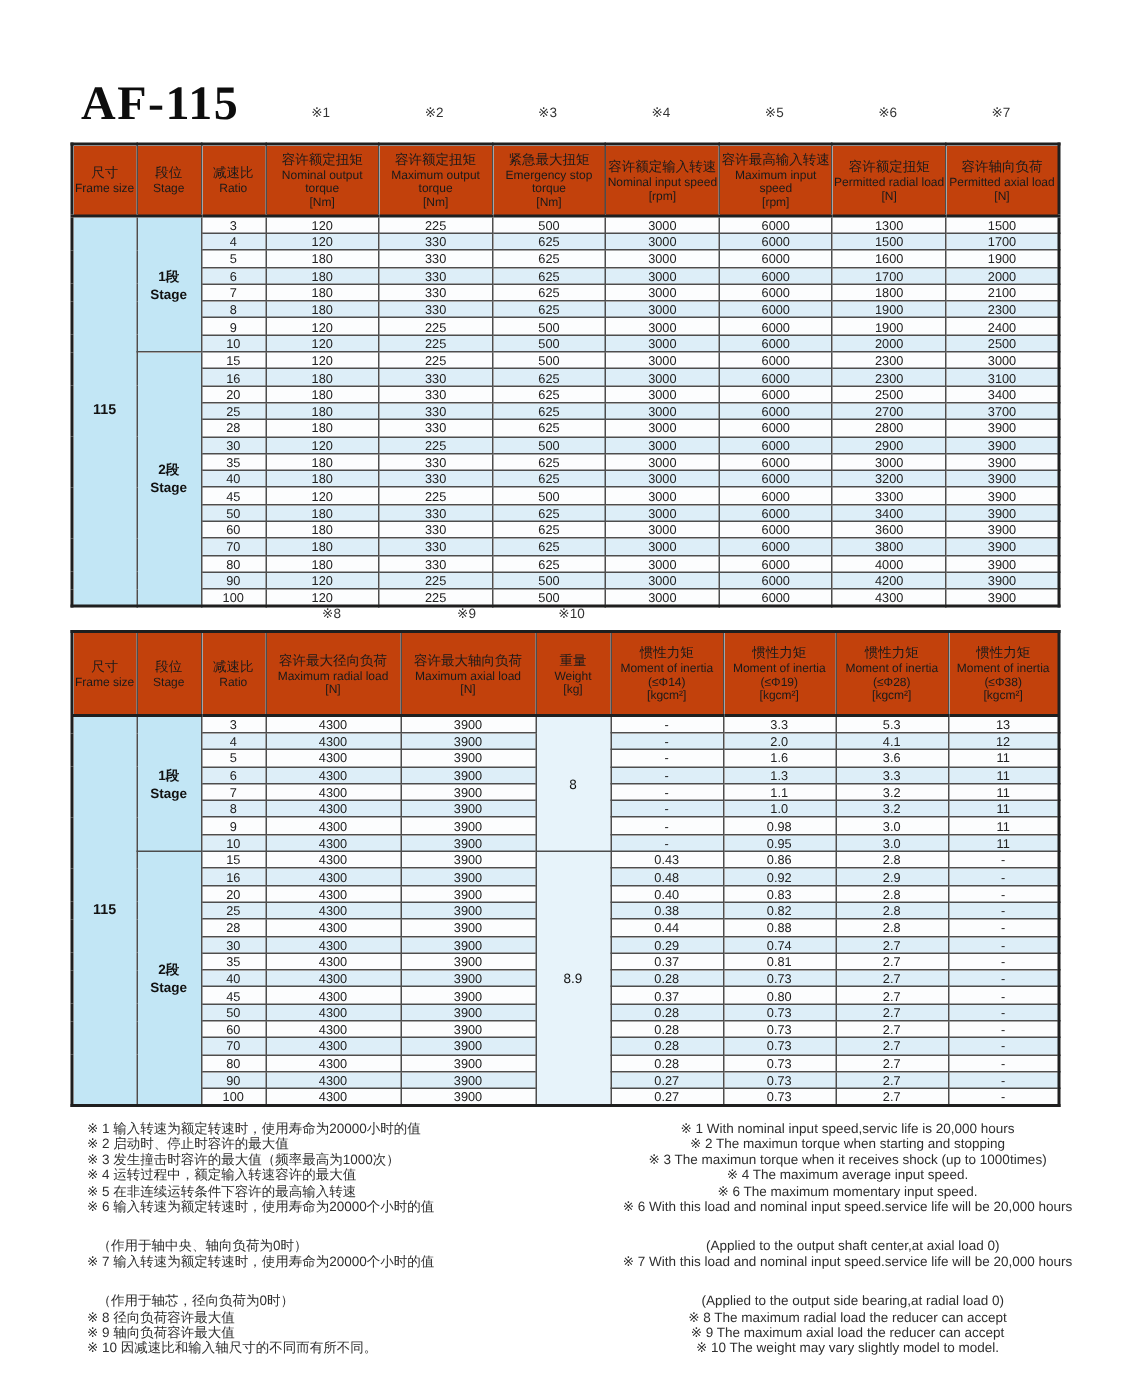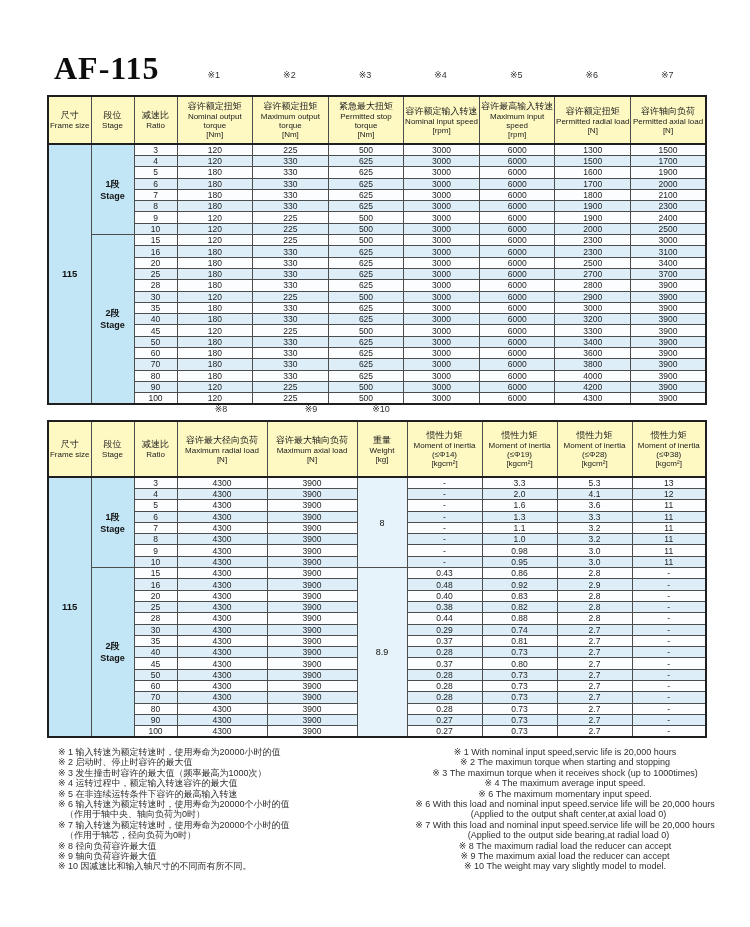--- a/index.html
+++ b/index.html
@@ -28,7 +28,7 @@
     vertical-align:middle;overflow:hidden;
   }
   thead th{
-    background:#fef9c3;font-weight:normal;
+    background:#c2410c;font-weight:normal;
     border-bottom:2px solid #1f1f1f;
   }
   th .zh{font-size:9px;line-height:11px;color:#1a1a1a;}

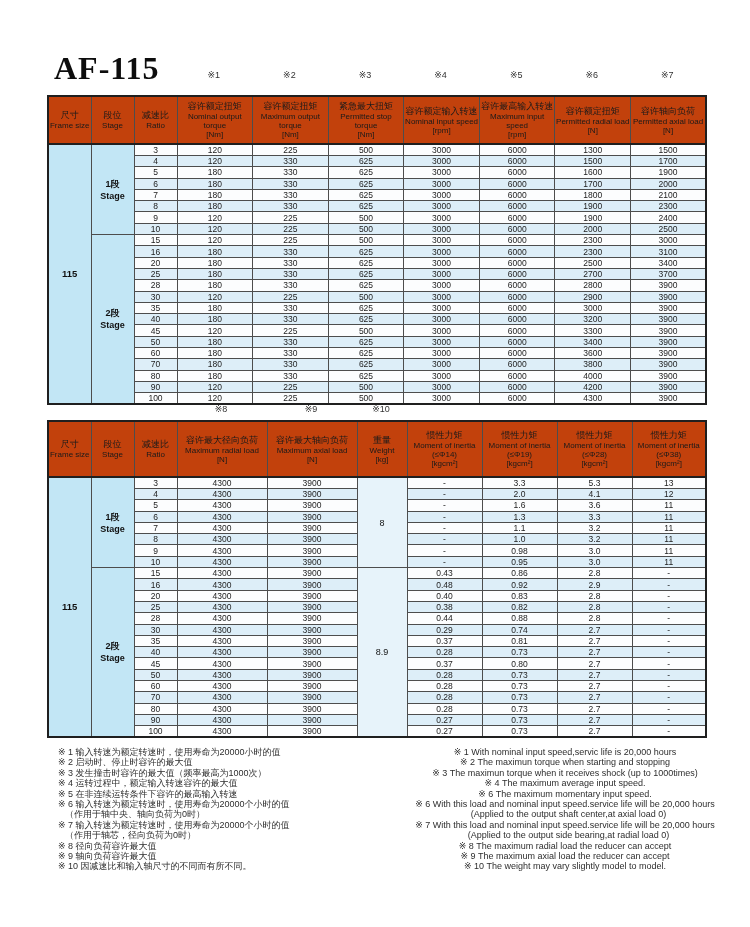--- a/index.html
+++ b/index.html
@@ -118,7 +118,7 @@
             </th>
             <th>
               <div class="zh">紧急最大扭矩</div>
-              <div class="en">Permitted stop torque</div>
+              <div class="en">Emergency stop torque</div>
               <div class="unit">[Nm]</div>
             </th>
             <th>

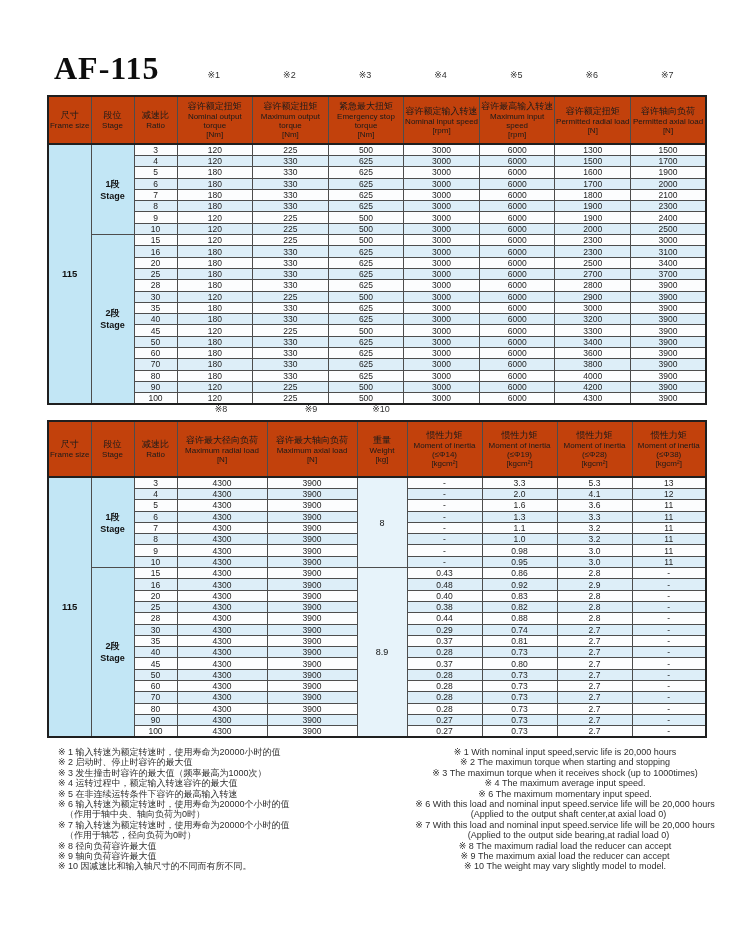--- a/index.html
+++ b/index.html
@@ -54,7 +54,7 @@
   .footnotes.zh{left:58px;width:320px;}
   .footnotes.en{left:383px;width:364px;text-align:center;}
   .footnotes div{line-height:10.4px;}
-  .footnotes div.cont{padding-left:7px;}
+  .footnotes div.cont{padding-left:7px;margin-top:16px;}
 </style>
 </head>
 <body>

